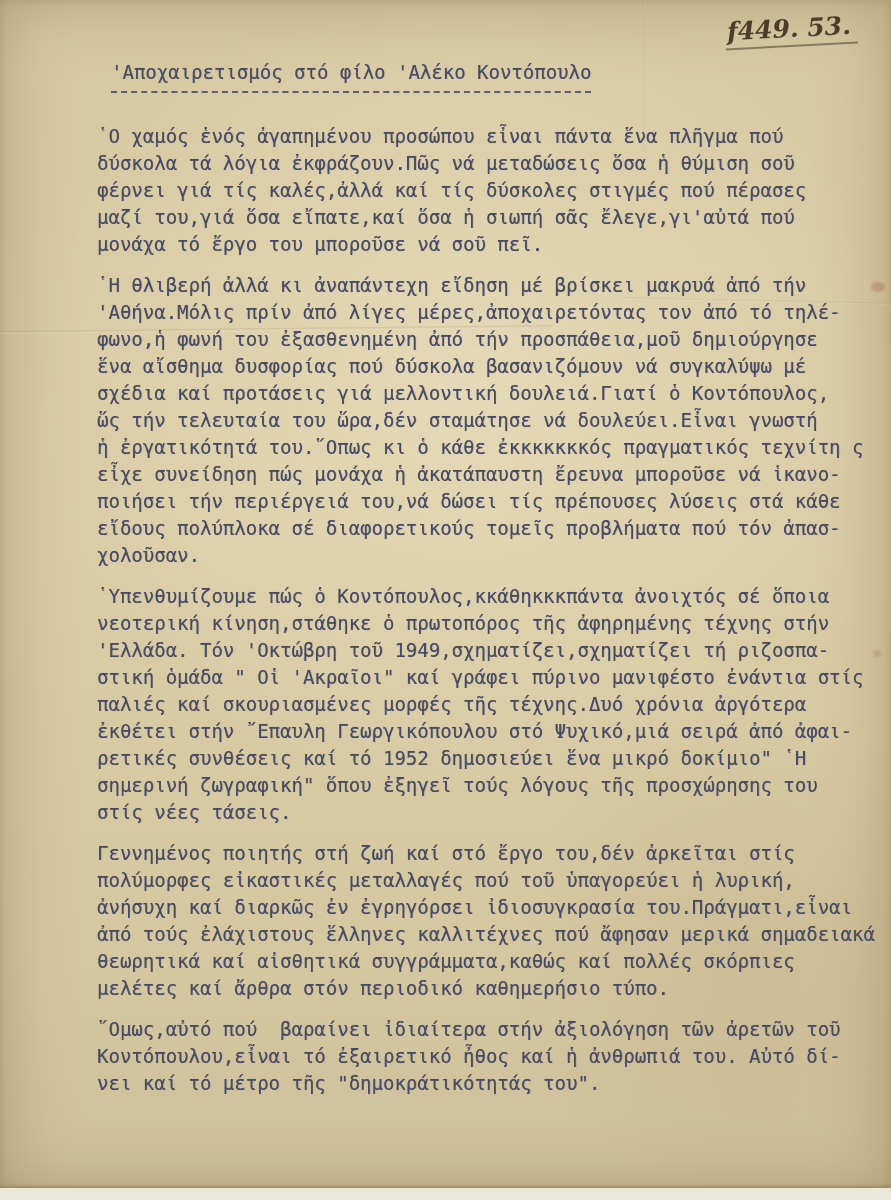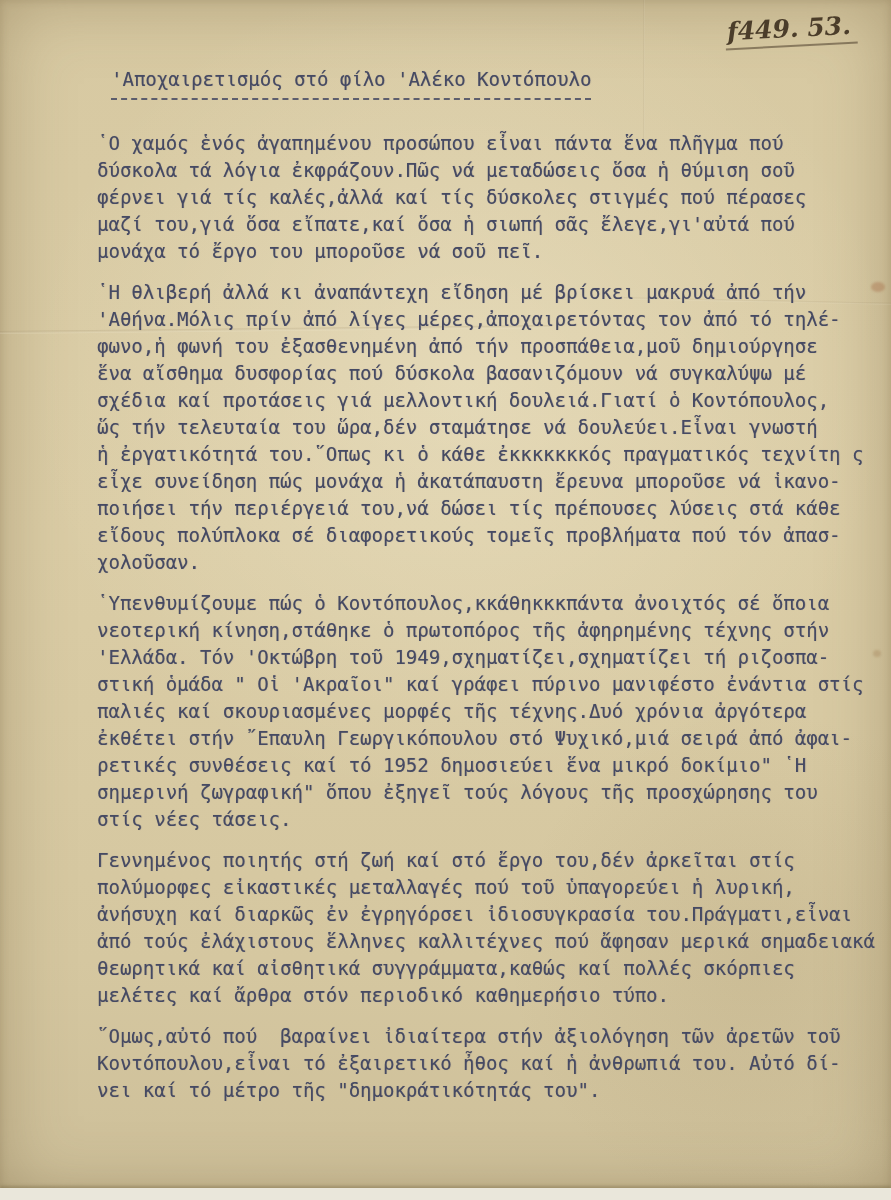--- a/index.html
+++ b/index.html
@@ -102,7 +102,7 @@
   }
   .title {
     display: inline-block;
-    margin: 8px 0 20px 14px;
+    margin: 1px 0 20px 14px;
     font-size: 19px;
     font-weight: normal;
     line-height: 27px;

